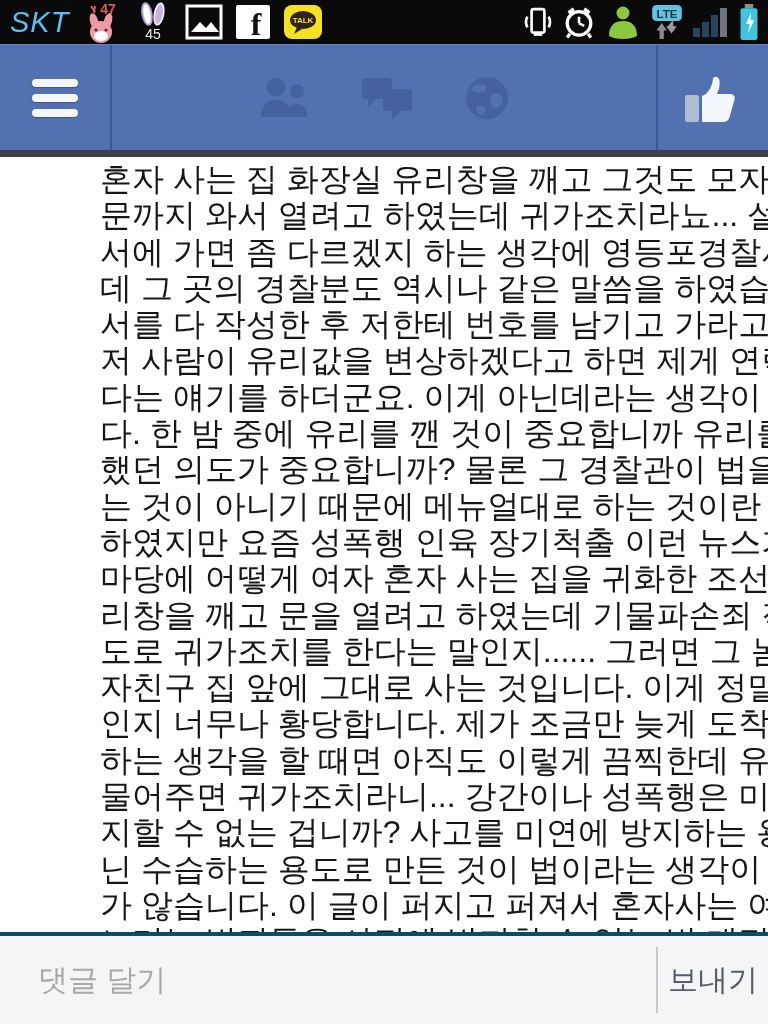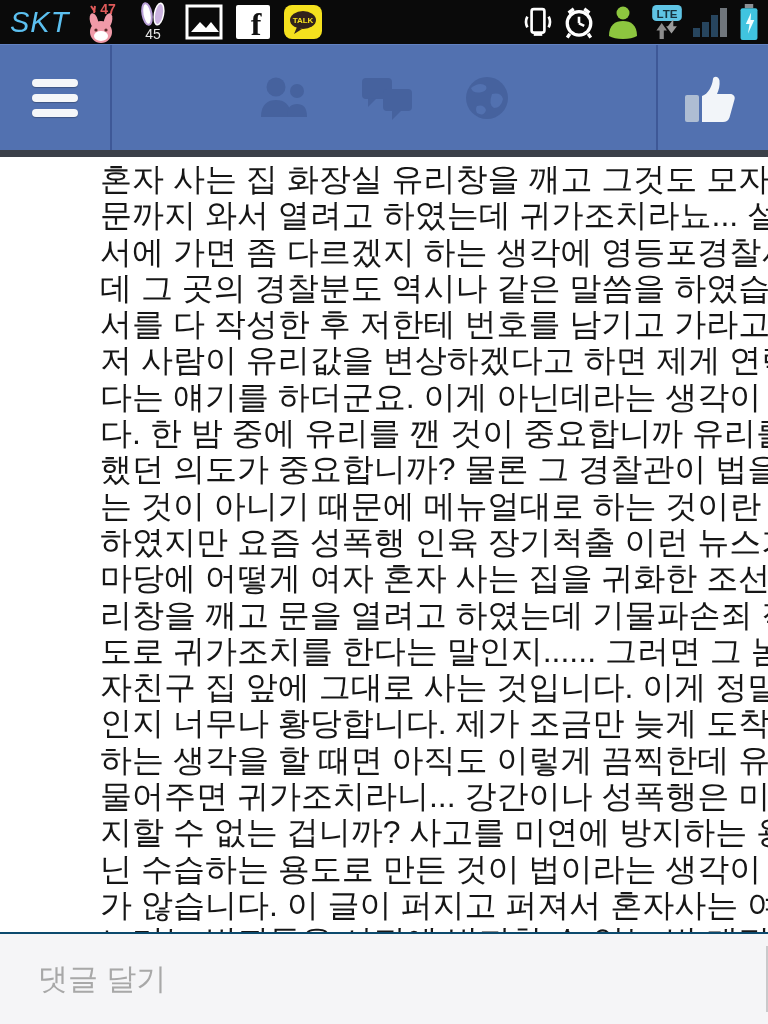--- a/index.html
+++ b/index.html
@@ -35,7 +35,7 @@
   .post-line{font-size:32px;line-height:36.3px;color:var(--post-text);white-space:nowrap;}
 
   
-  .comment-bar{position:absolute;left:0;right:0;bottom:0;height:92px;background:var(--comment-bar-bg);border-top:2px solid #0c4a6e;display:flex;align-items:center;}
+  .comment-bar{position:absolute;left:0;right:0;bottom:0;height:92px;background:var(--comment-bar-bg);border-top:4px solid #0c4a6e;display:flex;align-items:center;}
   .comment-input{flex:1;height:100%;border:none;outline:none;background:transparent;padding-left:38px;font-size:30px;color:#555;font-family:"Liberation Sans",sans-serif;}
   .comment-input::placeholder{color:var(--placeholder-text);opacity:1;}
   .send-divider{width:2px;height:66px;background:#c9c9cb;}

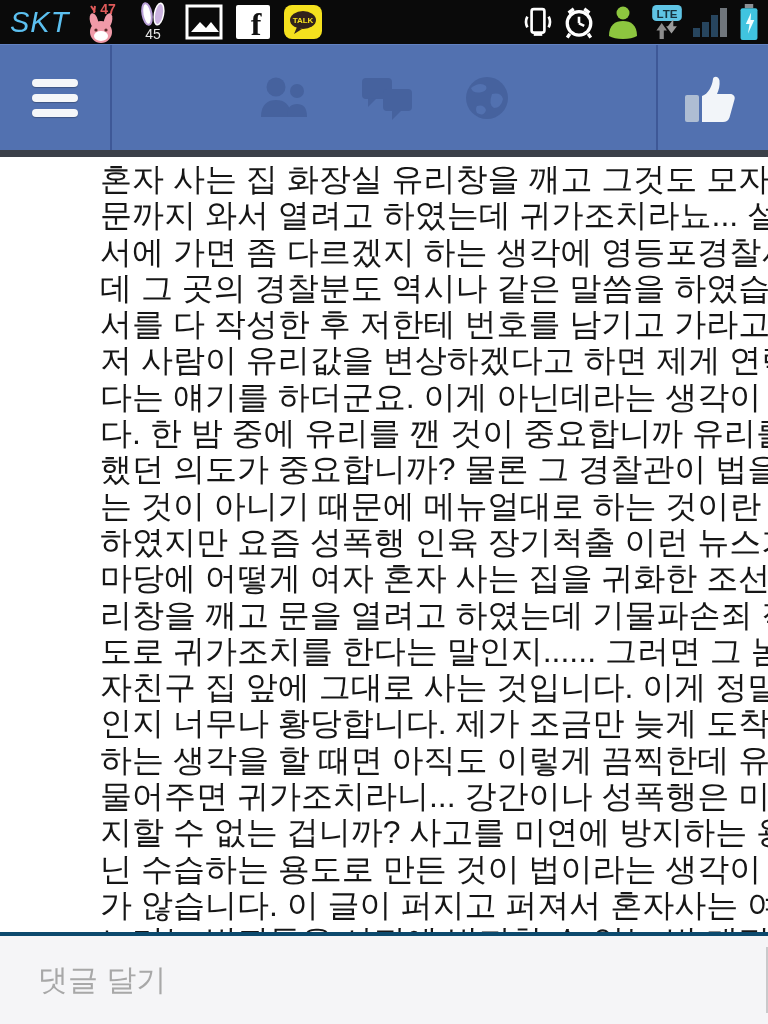--- a/index.html
+++ b/index.html
@@ -200,6 +200,7 @@
   <div class="comment-bar">
     <input class="comment-input" type="text" placeholder="댓글 달기" style="">
     <div class="send-divider"></div>
+    <button class="send-button">보내기</button>
   </div>
 
 </div>

